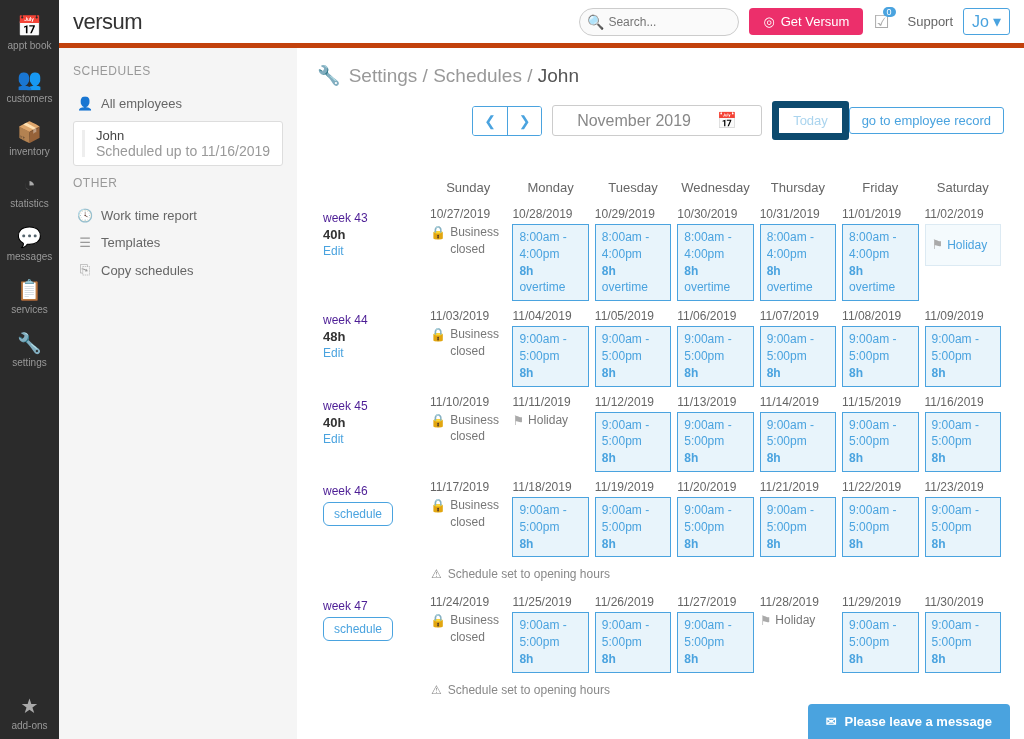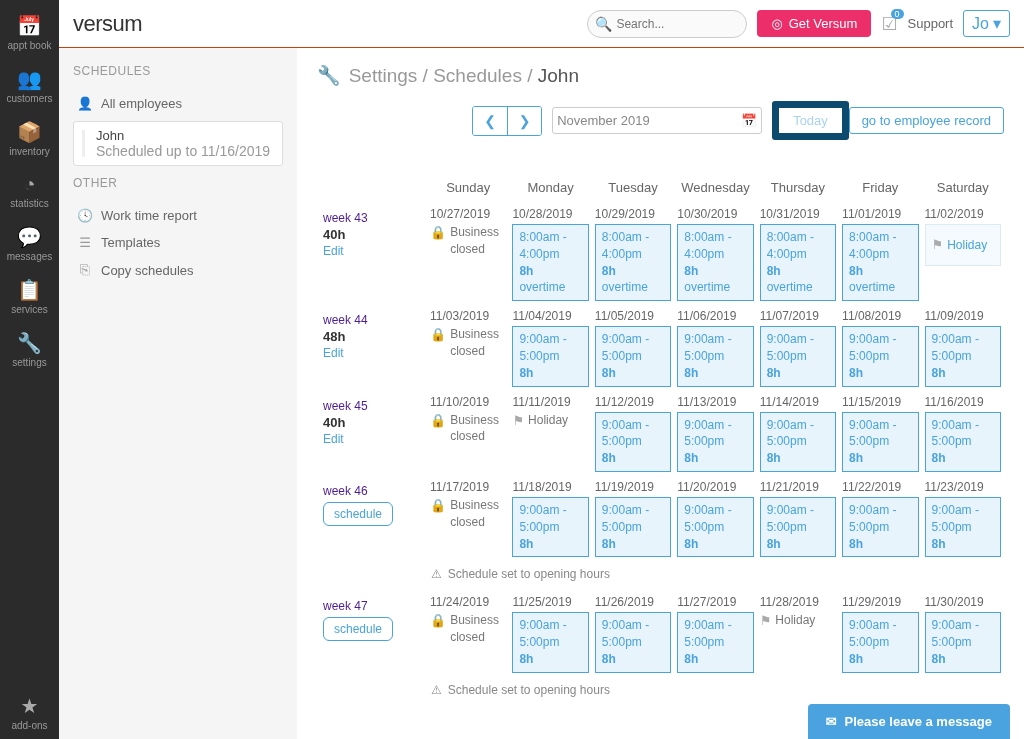--- a/index.html
+++ b/index.html
@@ -10,7 +10,7 @@
 .nav-item .ico { display: block; font-size: 20px; margin-bottom: 2px; color: #aaa; }
 .nav-spacer { flex: 1; }
 .main { flex: 1; display: flex; flex-direction: column; overflow: hidden; }
-.topbar { height: 48px; display: flex; align-items: center; padding: 0 14px; gap: 10px; border-bottom: 1px solid #c2410c; }
+.topbar { height: 48px; display: flex; align-items: center; padding: 0 14px; gap: 10px; border-bottom: 5px solid #c2410c; }
 .logo { font-size: 22px; font-weight: 300; color: #333; letter-spacing: -0.5px; font-family: inherit; }
 .top-spacer { flex: 1; }
 .search { position: relative; }

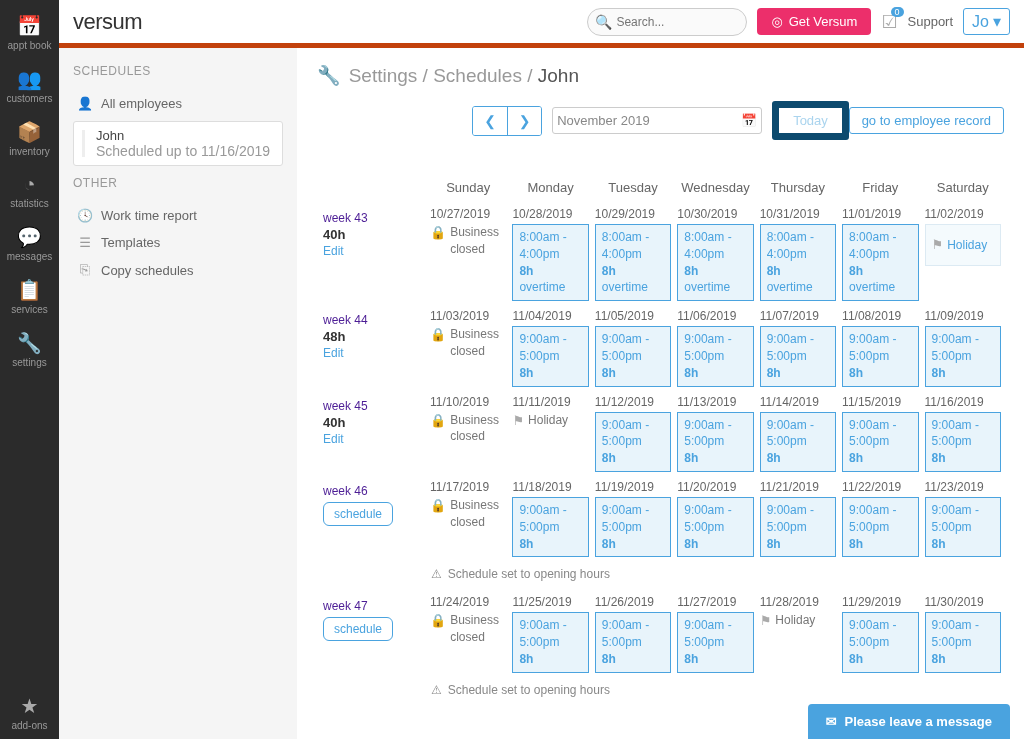--- a/index.html
+++ b/index.html
@@ -19,7 +19,7 @@
 .btn-pink { background: #ec2f6b; color: #fff; border: none; border-radius: 4px; padding: 6px 14px; font-size: 13px; cursor: pointer; display: flex; align-items: center; gap: 6px; }
 .checkbadge { position: relative; color: #aaa; font-size: 18px; cursor: pointer; }
 .checkbadge .badge { position: absolute; top: -4px; right: -6px; background: #4aa3df; color: #fff; font-size: 9px; border-radius: 8px; padding: 0 4px; }
-.support { color: #666; font-size: 13px; cursor: pointer; }
+.support { color: #666; font-size: 13px; cursor: pointer; margin-left: 8px; }
 .userbox { border: 1px solid #4aa3df; border-radius: 3px; padding: 3px 8px; color: #4aa3df; font-size: 16px; cursor: pointer; display: flex; align-items: center; gap: 4px; }
 .content { flex: 1; display: flex; overflow: hidden; }
 .sidebar { width: 238px; background: #f5f5f5; padding: 16px 14px; flex-shrink: 0; }

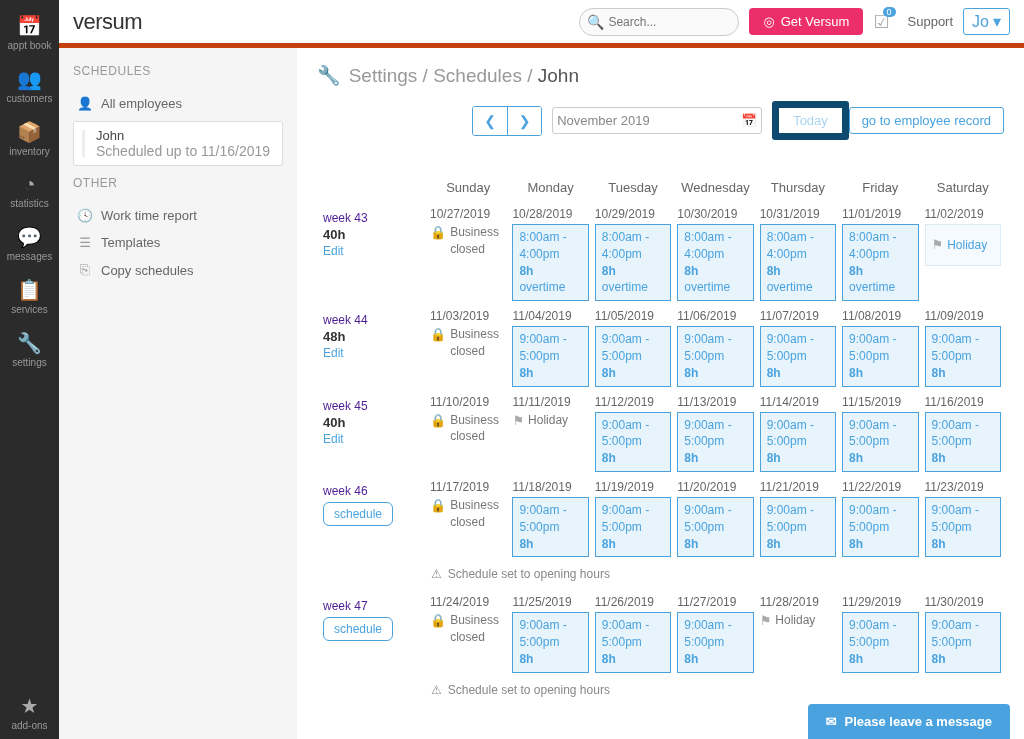--- a/index.html
+++ b/index.html
@@ -37,7 +37,7 @@
 .navbtns { display: flex; border: 1px solid #4aa3df; border-radius: 3px; overflow: hidden; }
 .navbtn { width: 34px; height: 28px; background: #fff; color: #4aa3df; border: none; cursor: pointer; font-size: 14px; display: flex; align-items: center; justify-content: center; }
 .navbtn + .navbtn { border-left: 1px solid #4aa3df; }
-.monthbox { border: 1px solid #ccc; border-radius: 3px; padding: 5px 4px; width: 210px; color: #888; display: flex; align-items: center; justify-content: space-between; font-size: 13px; }
+.monthbox { border: 1px solid #ccc; border-radius: 3px; padding: 5px 24px; width: 210px; color: #888; display: flex; align-items: center; justify-content: space-between; font-size: 16px; }
 .todaybtn { border: 7px solid #0c4a6e; background: #fff; color: #aad4ee; border-radius: 3px; padding: 5px 14px; font-size: 13px; cursor: pointer; }
 .gobtn { position: absolute; right: 0; border: 1px solid #4aa3df; background: #fff; color: #4aa3df; border-radius: 3px; padding: 5px 12px; font-size: 13px; cursor: pointer; }
 table.sched { width: 100%; border-collapse: collapse; table-layout: fixed; margin-top: 32px; }

